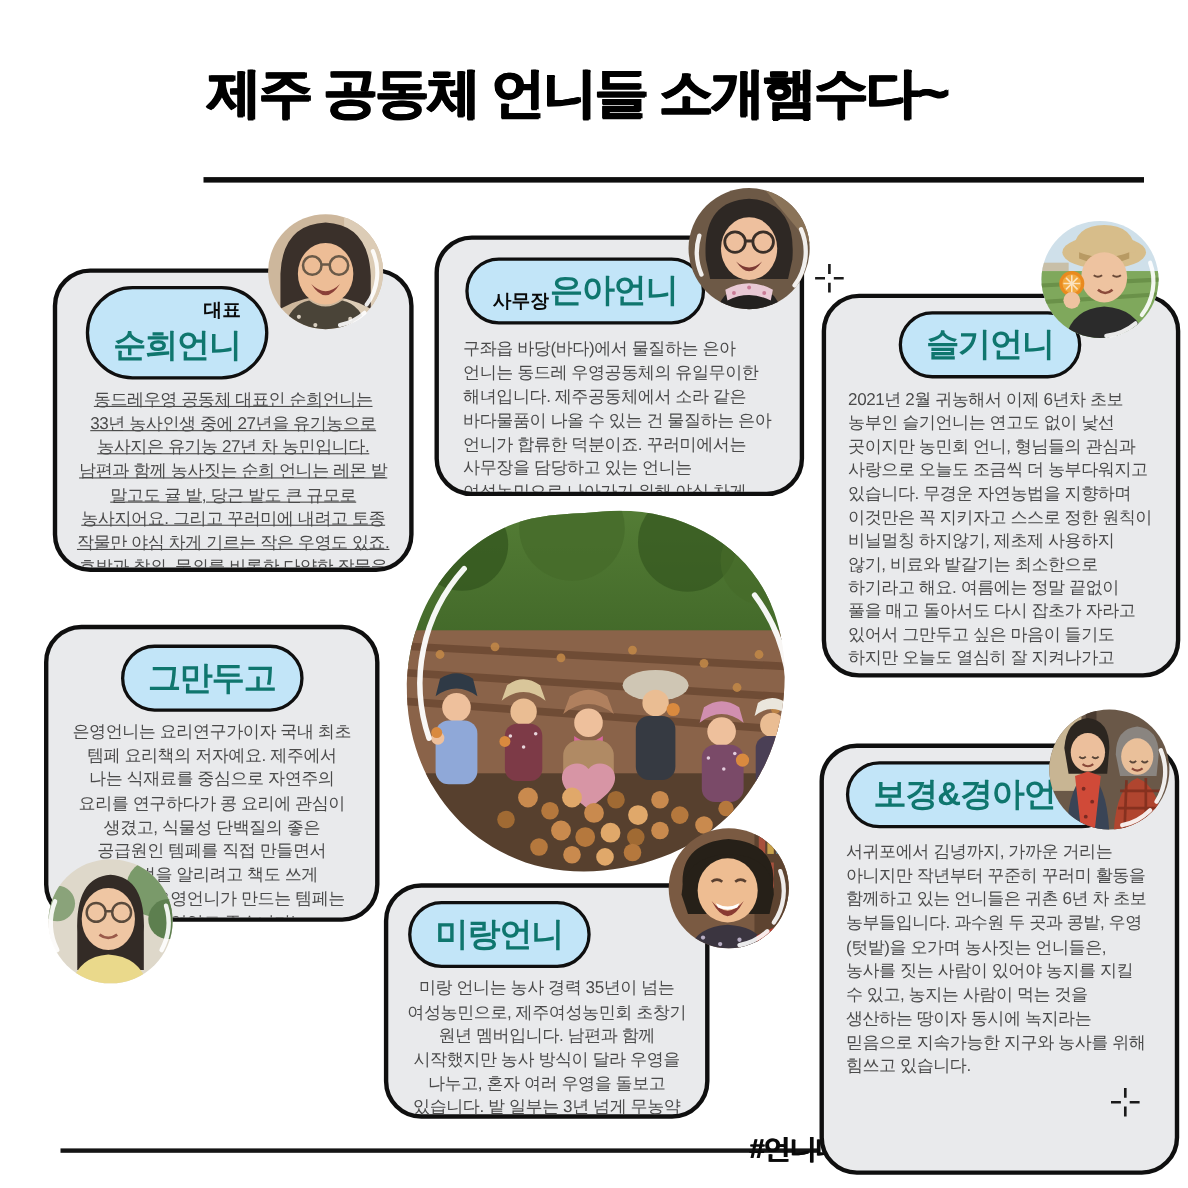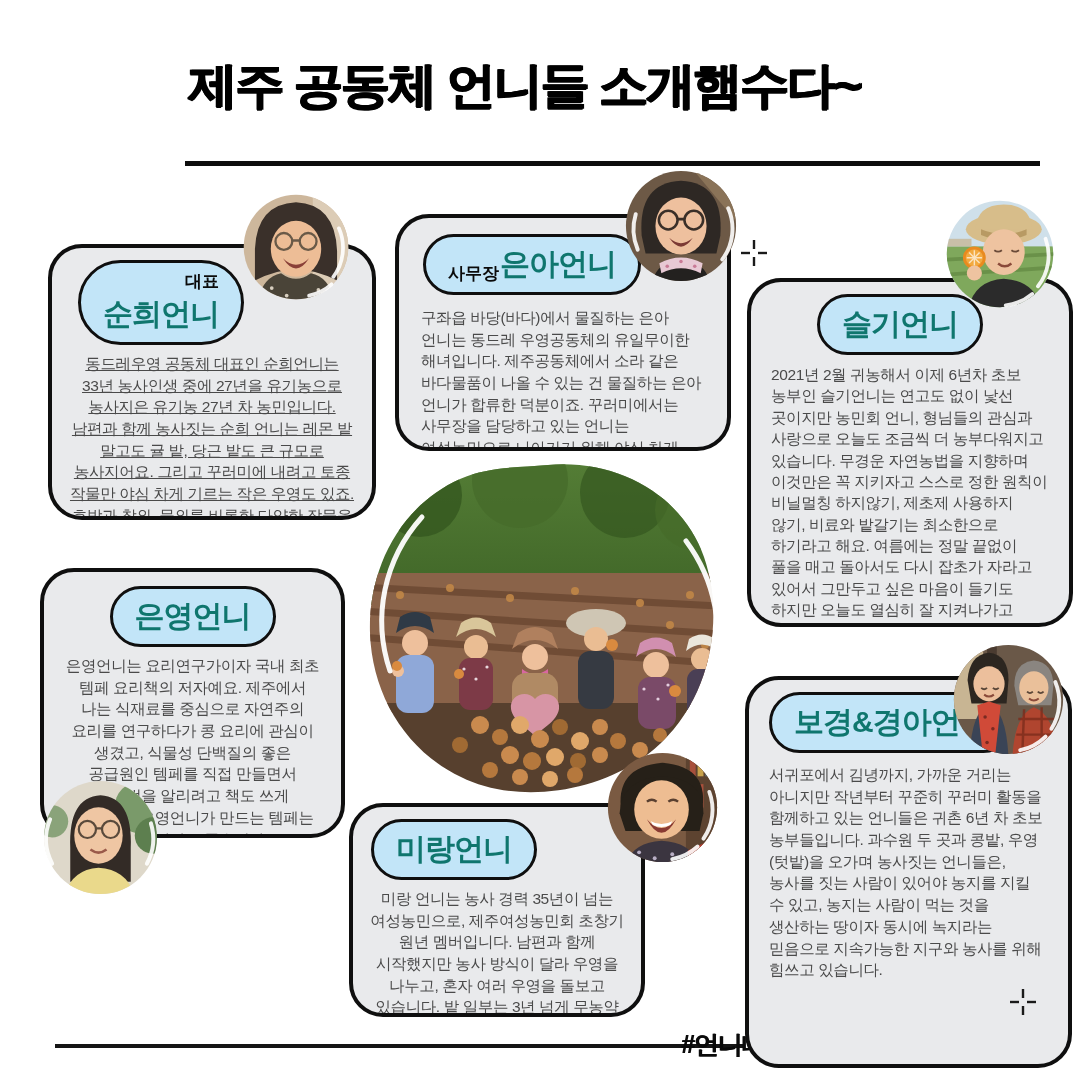--- a/index.html
+++ b/index.html
@@ -35,7 +35,7 @@
   #card-euna .pill{margin:6px 0 0 6px;}
   #card-euna .body{text-align:left;margin-top:12px;}
 
-  #card-seulgi{left:747px;top:278px;width:326px;height:349px;padding:8px 16px;}
+  #card-seulgi{left:747px;top:267px;width:326px;height:349px;padding:8px 16px;}
   #card-seulgi .pill{display:inline-flex;margin:4px 0 0 50px;}
   #card-seulgi .body{text-align:left;line-height:1.38;margin-top:9px;}
 

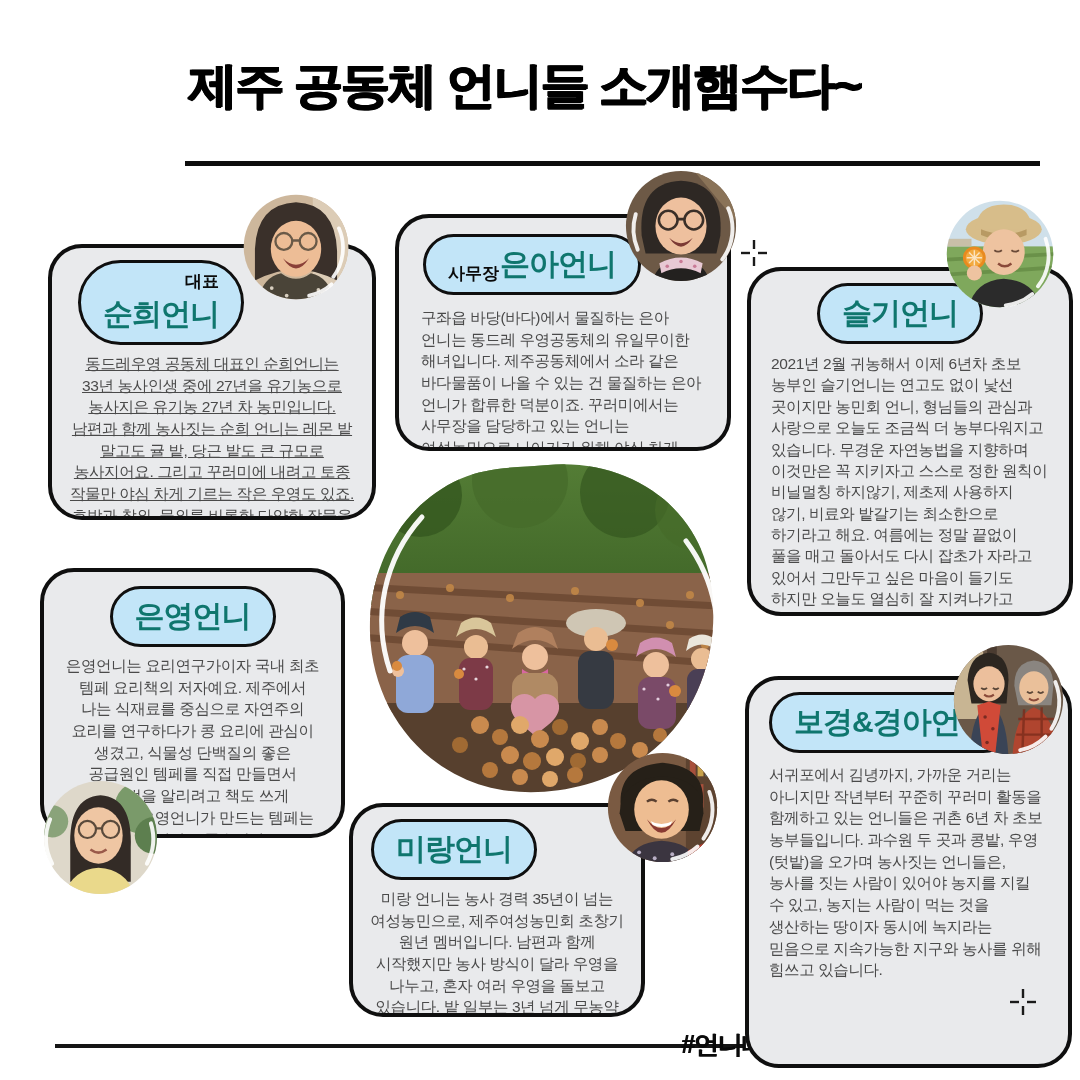--- a/index.html
+++ b/index.html
@@ -210,7 +210,7 @@
   <section class="card" id="card-eunyoung">
     <span class="pill">
 
-      <span class="name">은영언니</span>
+      <span class="name">그만두고</span>
     </span>
     <p class="body">은영언니는 요리연구가이자 국내 최초 템페 요리책의 저자예요. 제주에서 나는 식재료를 중심으로 자연주의 요리를 연구하다가 콩 요리에 관심이 생겼고, 식물성 단백질의 좋은 공급원인 템페를 직접 만들면서 조리법을 알리려고 책도 쓰게 되었지요. 은영언니가 만드는 템페는 맛도, 영양도 좋습니다!</p>
   </section>

